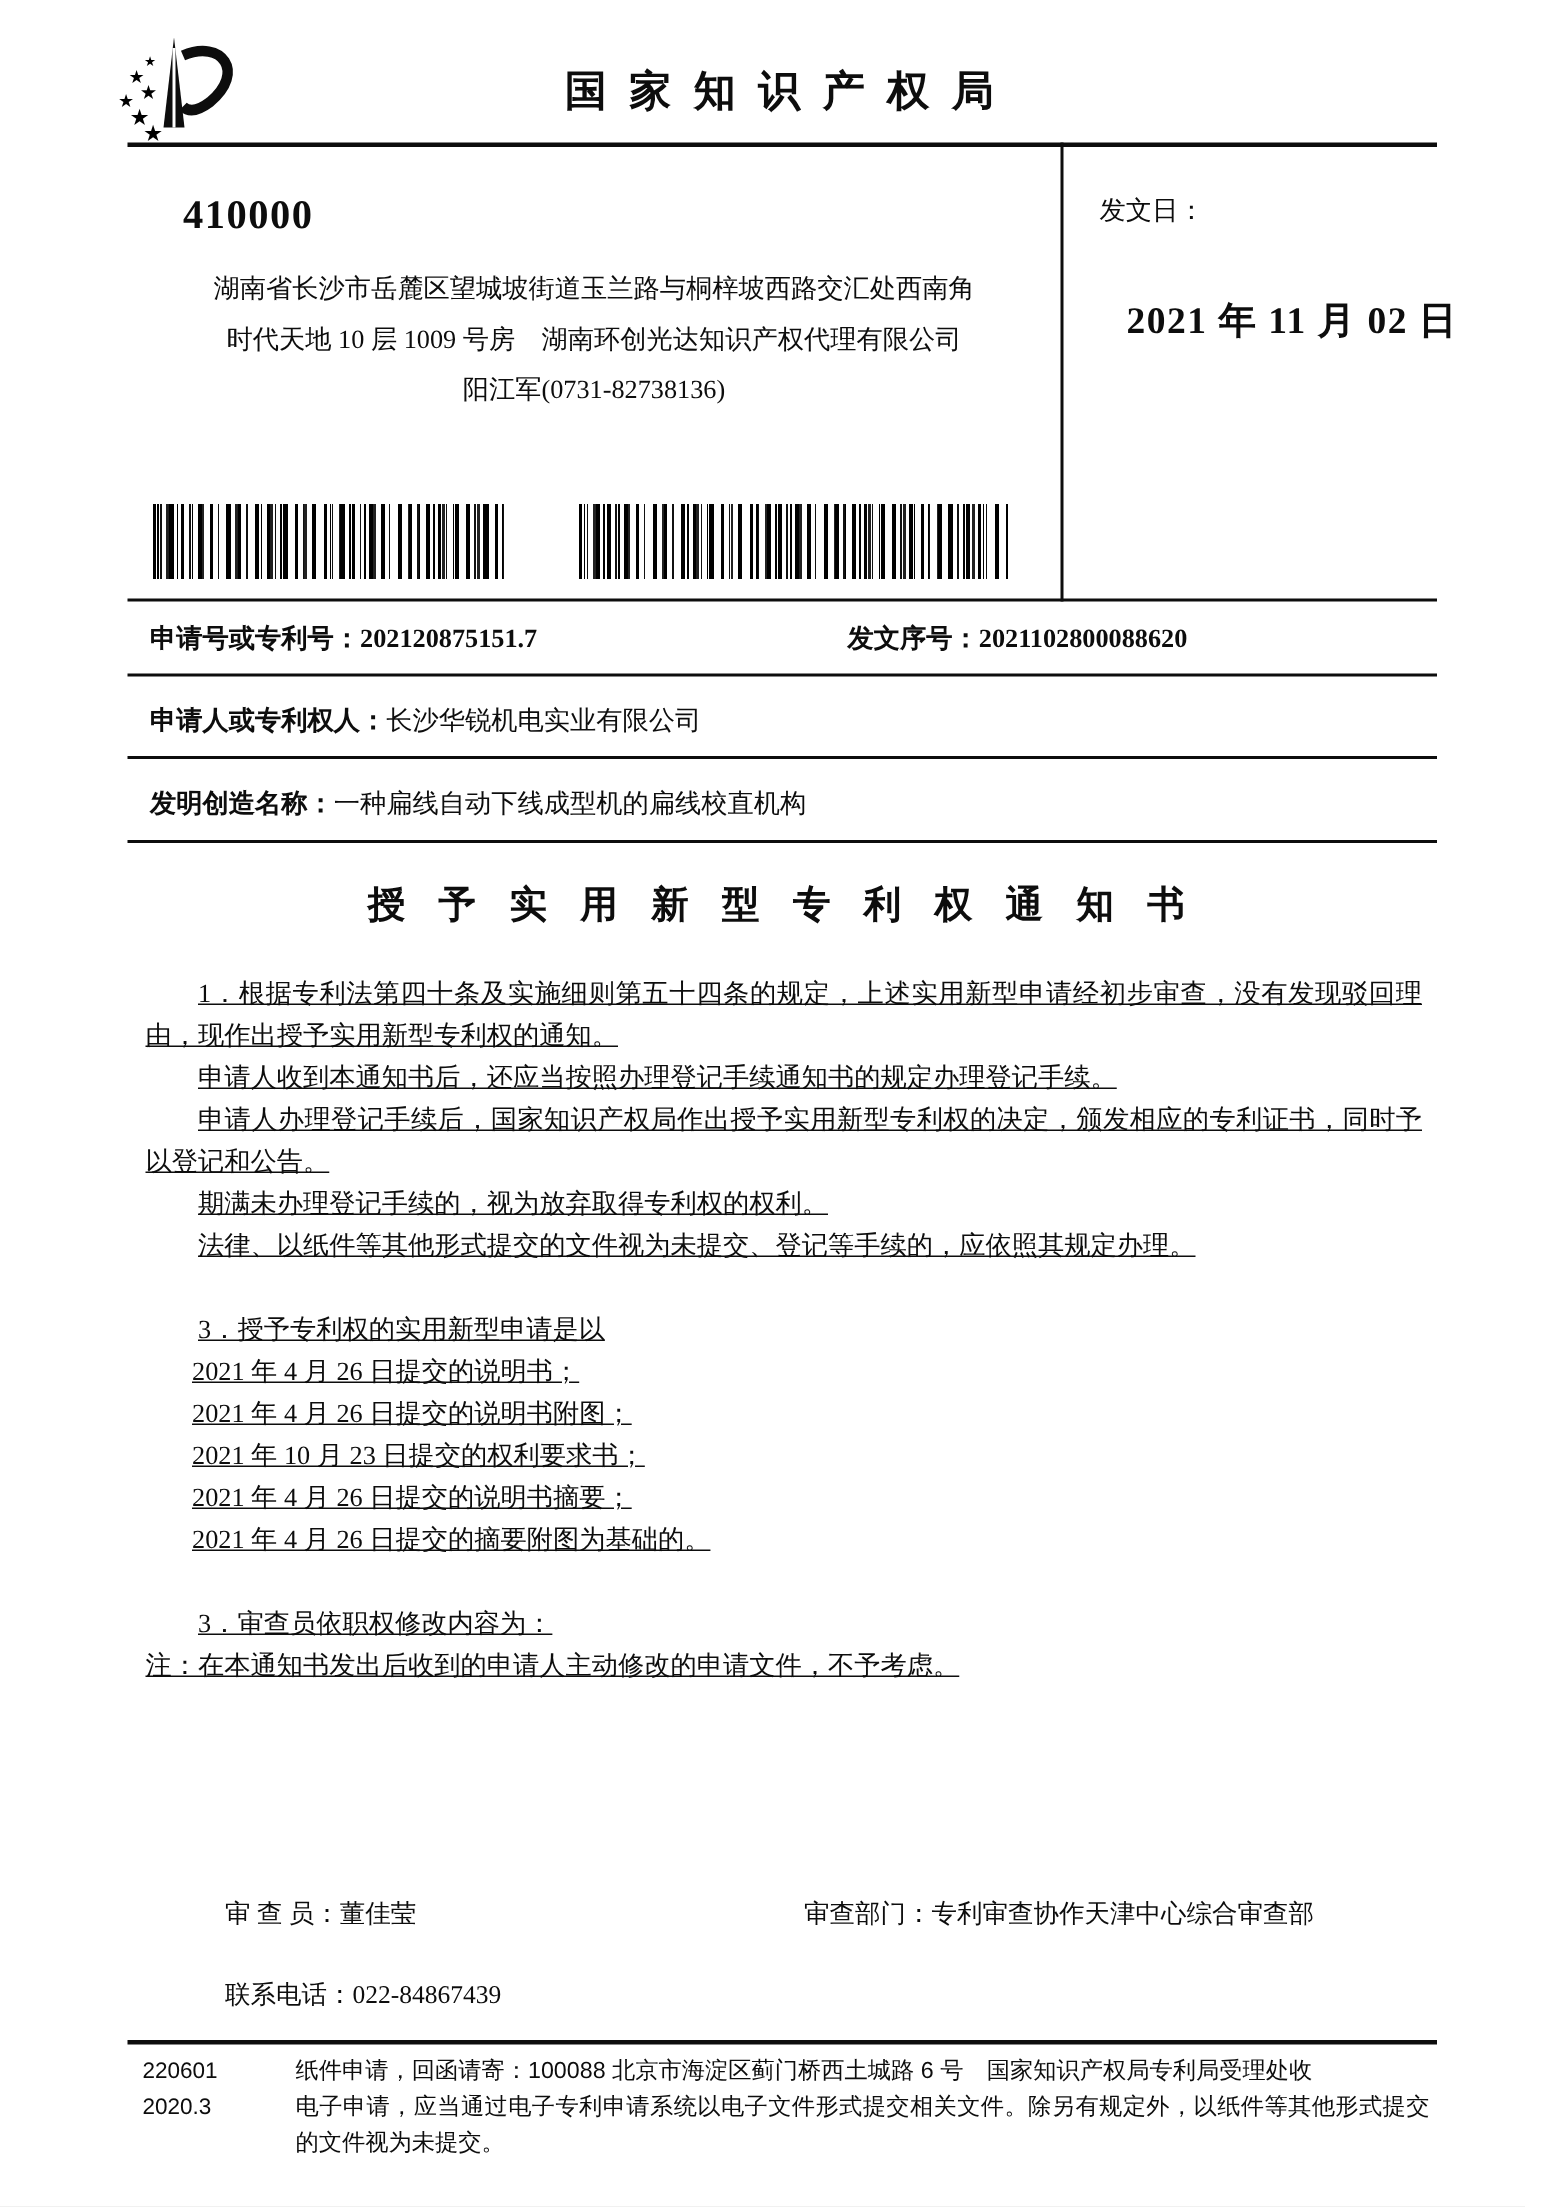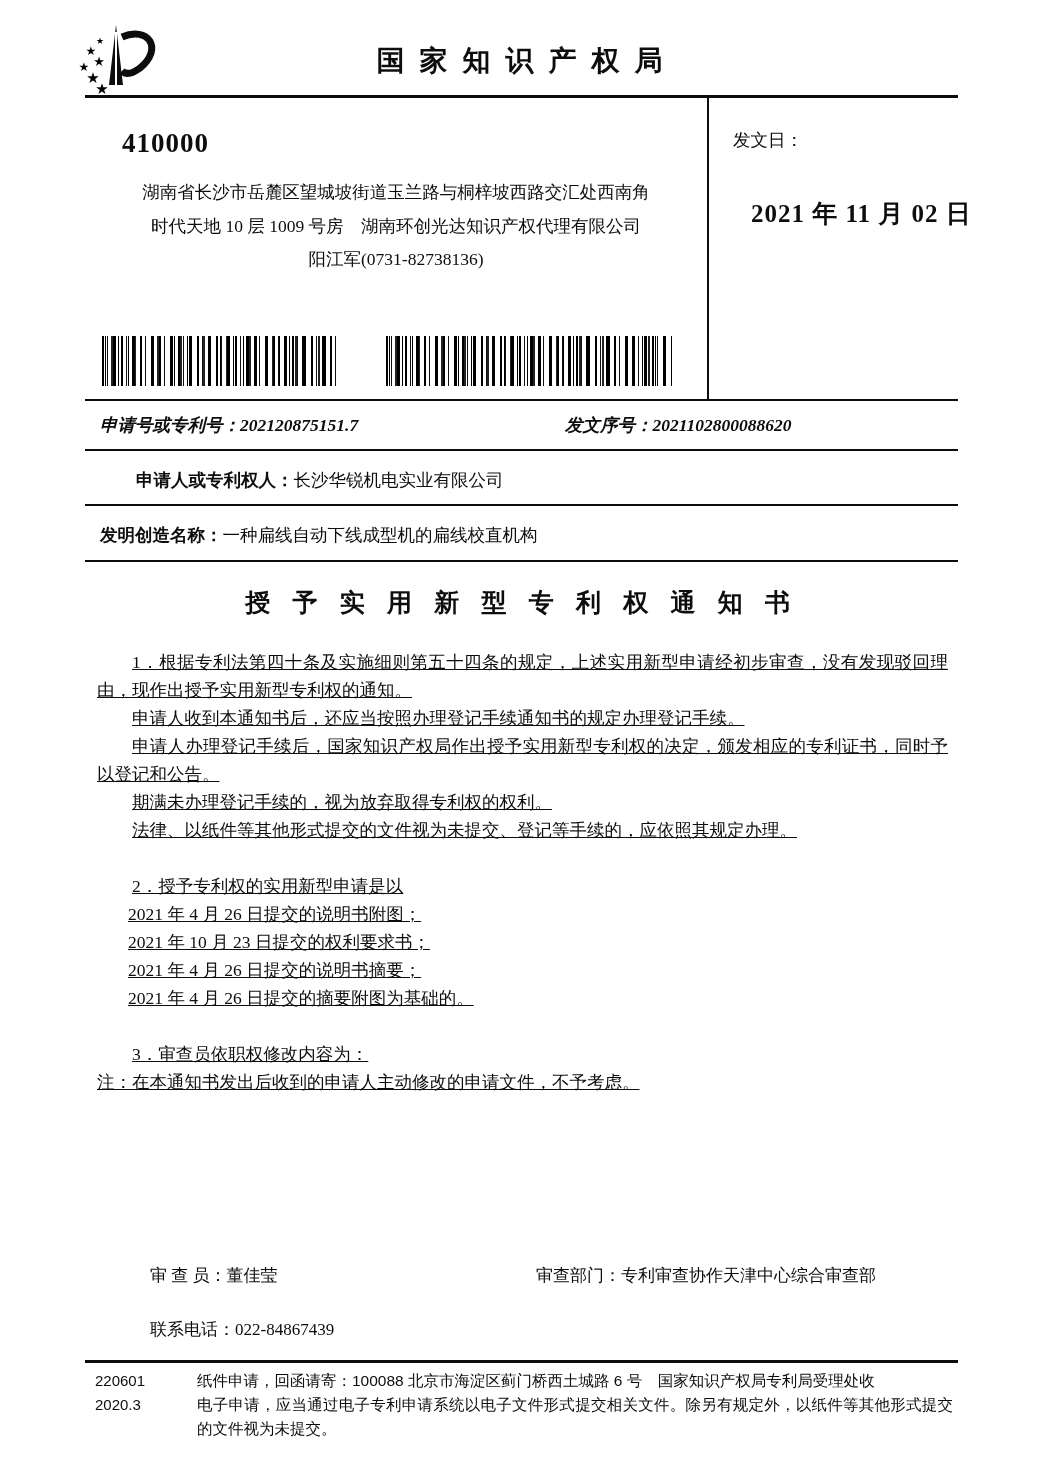--- a/index.html
+++ b/index.html
@@ -40,7 +40,7 @@
   .barcode-2{left:386px;width:286px;}
   
   .row-text{position:absolute;font-size:17.5px;}
-  .r1{top:413px;font-style:italic;}
+  .r1{top:413px;}
   .r1-left{left:100px;} .r1-right{left:565px;}
   .r2{top:468px;left:100px;margin-left:36px;}
   .r3{top:523px;left:100px;}

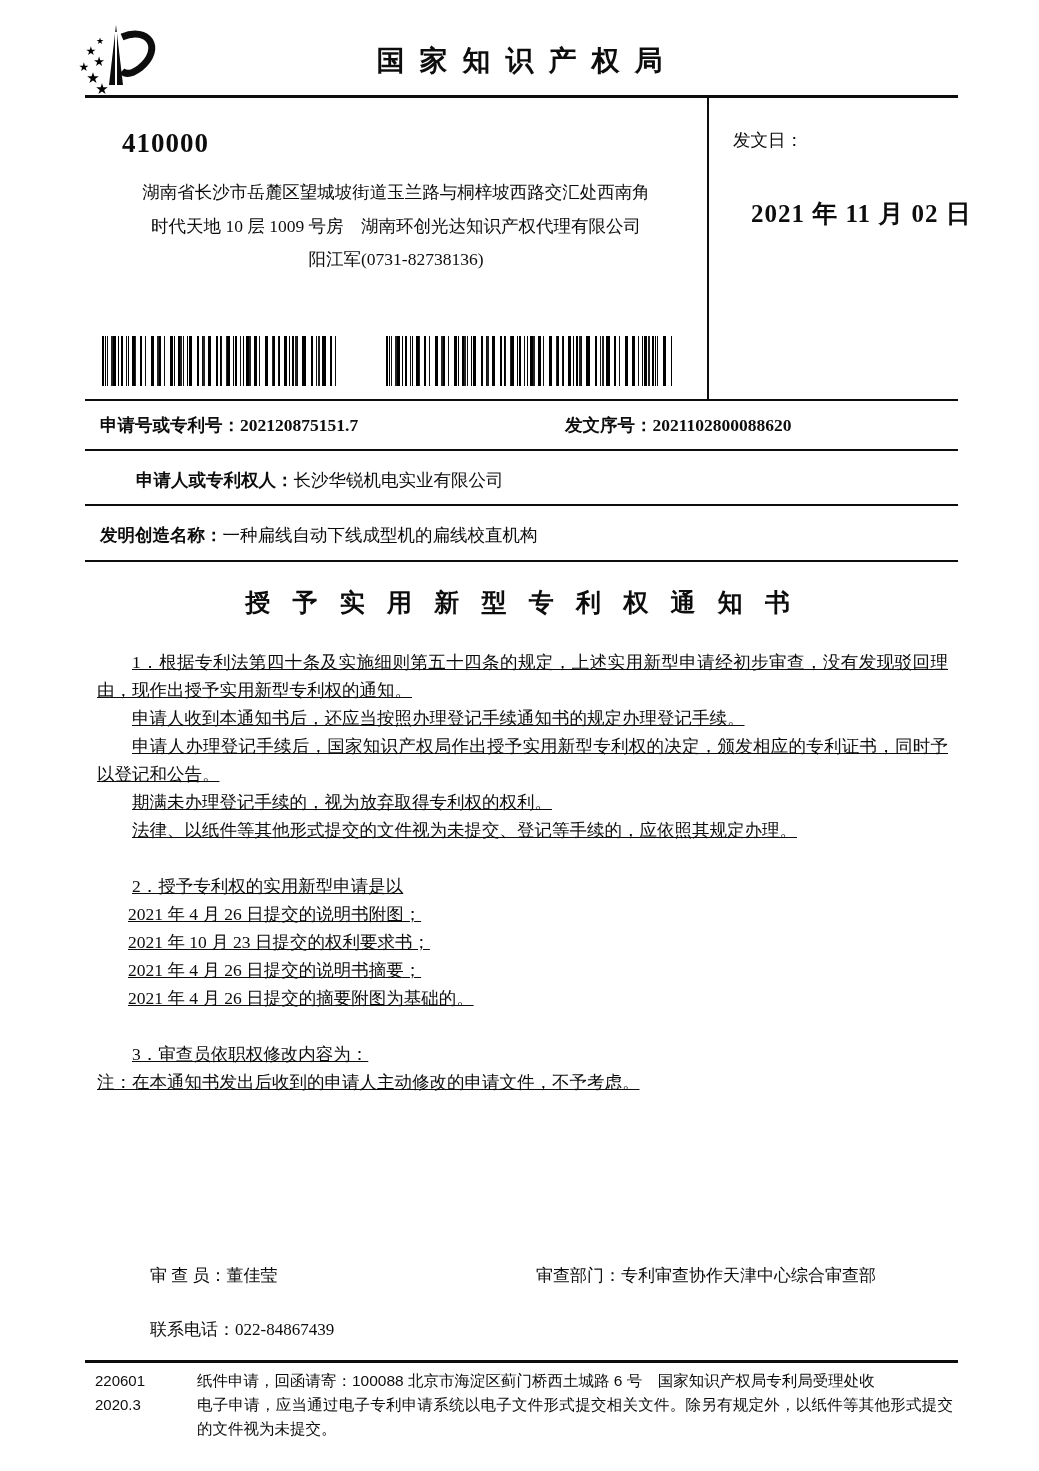--- a/index.html
+++ b/index.html
@@ -42,7 +42,7 @@
   .row-text{position:absolute;font-size:17.5px;}
   .r1{top:413px;}
   .r1-left{left:100px;} .r1-right{left:565px;}
-  .r2{top:468px;left:100px;margin-left:36px;}
+  .r2{top:468px;left:100px;}
   .r3{top:523px;left:100px;}
   .lbl{font-weight:bold;}
   .val-b{font-weight:bold;}

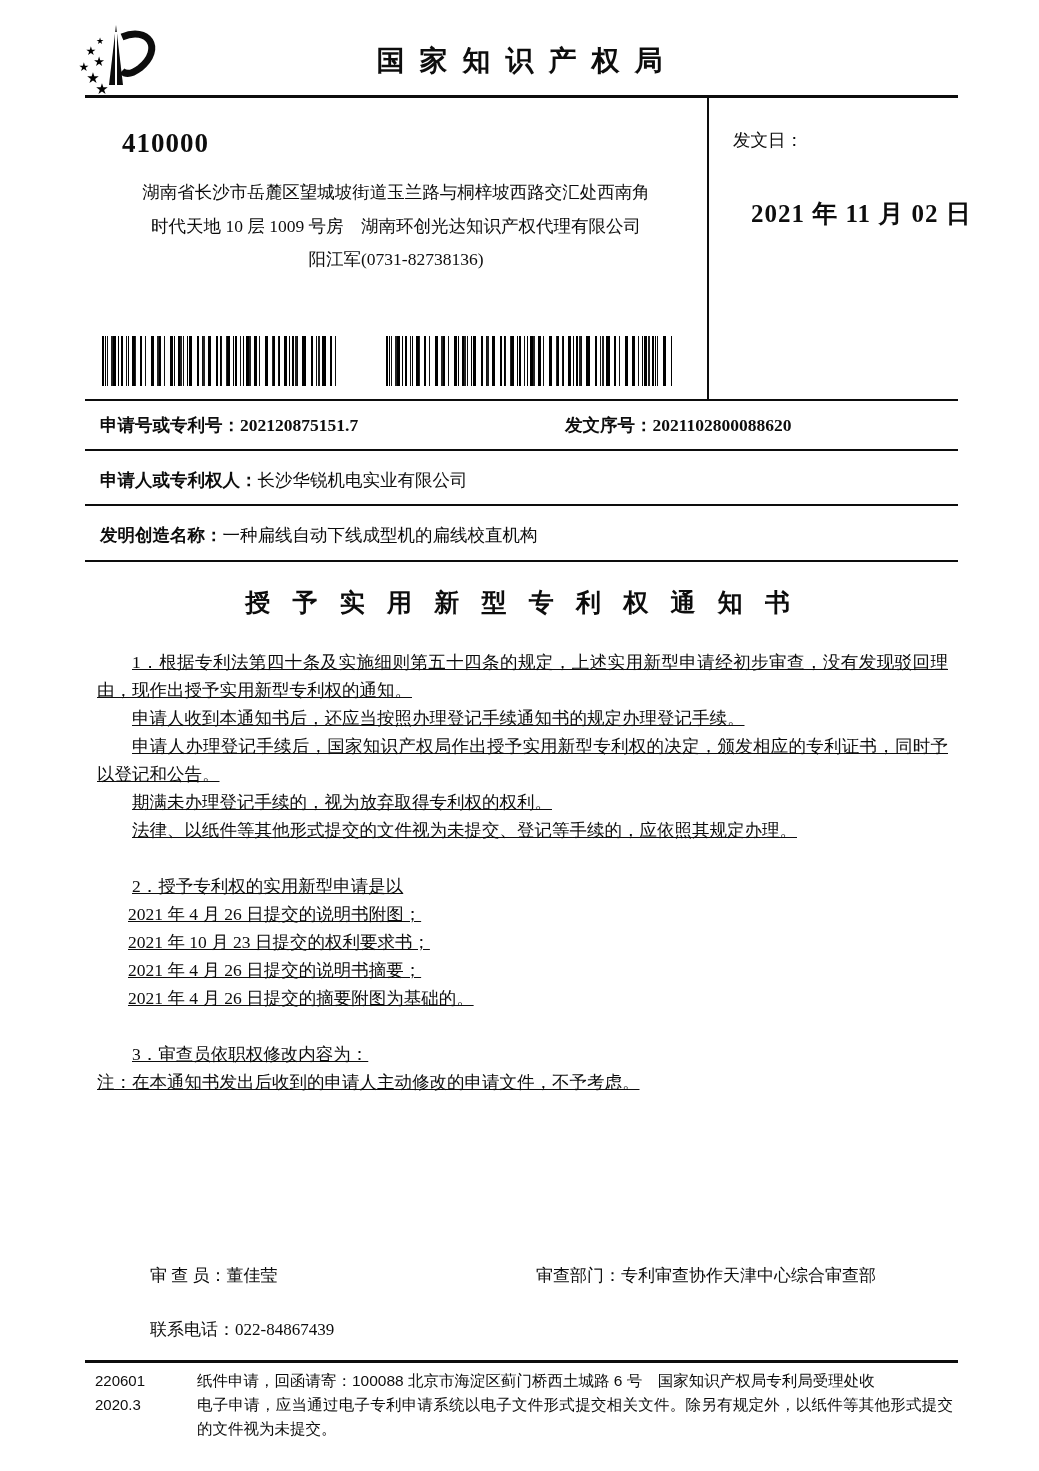--- a/index.html
+++ b/index.html
@@ -139,7 +139,7 @@
     <p class="indent">期满未办理登记手续的，视为放弃取得专利权的权利。</p>
     <p class="indent">法律、以纸件等其他形式提交的文件视为未提交、登记等手续的，应依照其规定办理。</p>
 
-    <p class="indent gap-top">2．授予专利权的实用新型申请是以</p>
+    <p class="indent gap-top">3．授予专利权的实用新型申请是以</p>
     <p class="basis-item">2021 年 4 月 26 日提交的说明书附图；</p>
     <p class="basis-item">2021 年 10 月 23 日提交的权利要求书；</p>
     <p class="basis-item">2021 年 4 月 26 日提交的说明书摘要；</p>

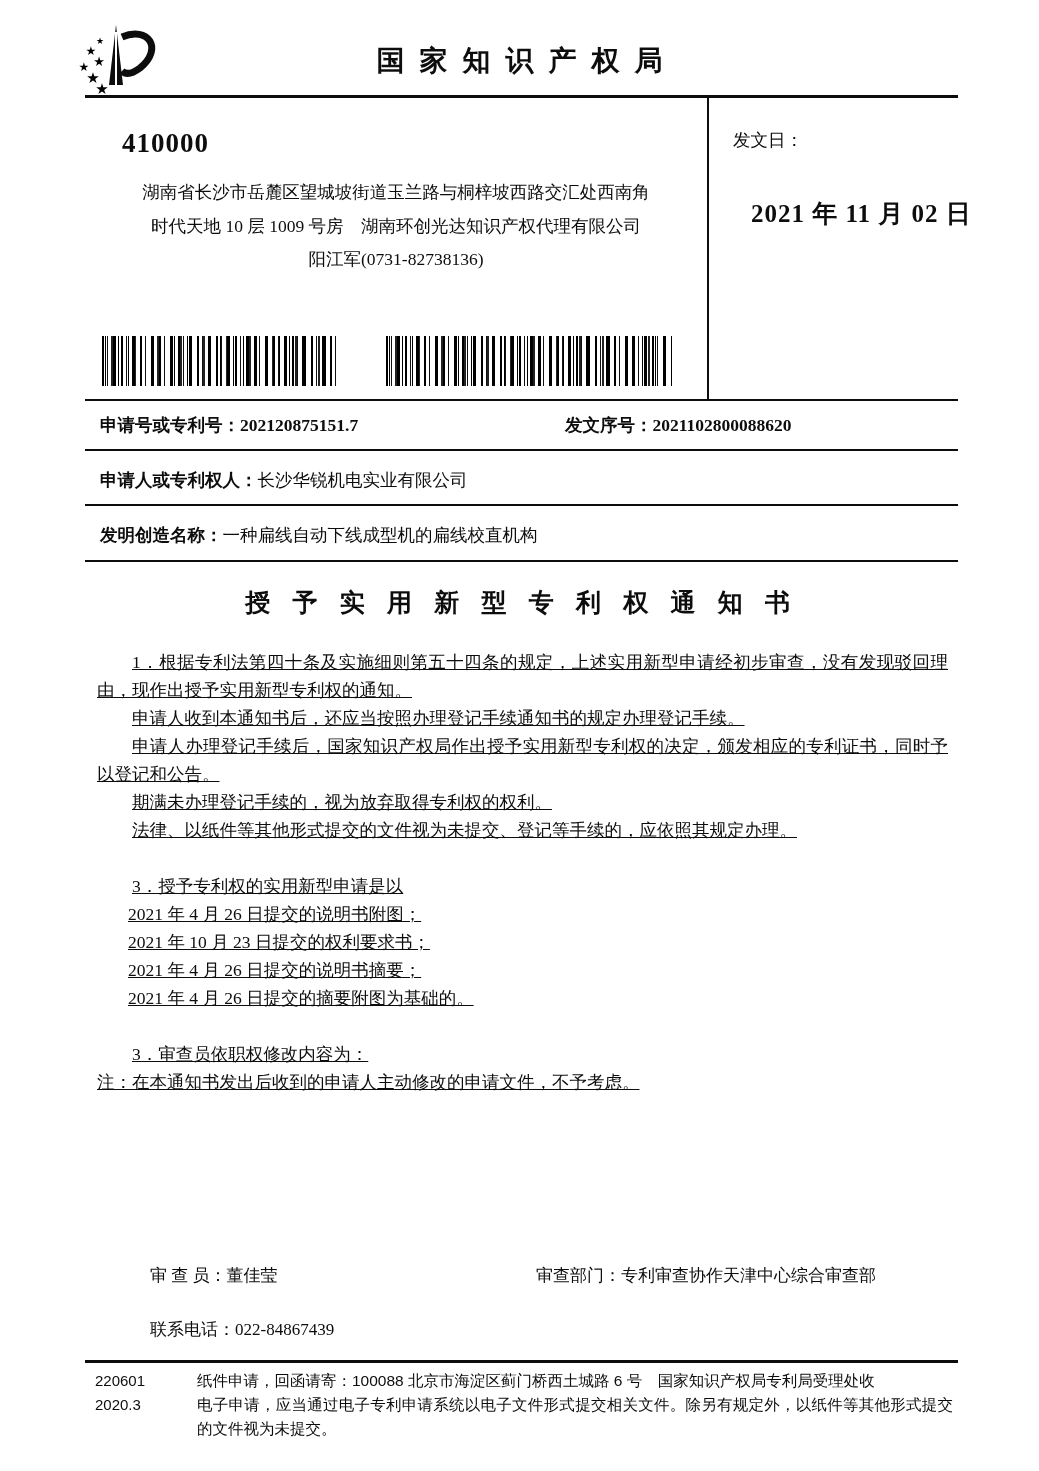--- a/index.html
+++ b/index.html
@@ -140,6 +140,7 @@
     <p class="indent">法律、以纸件等其他形式提交的文件视为未提交、登记等手续的，应依照其规定办理。</p>
 
     <p class="indent gap-top">3．授予专利权的实用新型申请是以</p>
+    <p class="basis-item">2021 年 4 月 26 日提交的说明书；</p>
     <p class="basis-item">2021 年 4 月 26 日提交的说明书附图；</p>
     <p class="basis-item">2021 年 10 月 23 日提交的权利要求书；</p>
     <p class="basis-item">2021 年 4 月 26 日提交的说明书摘要；</p>

